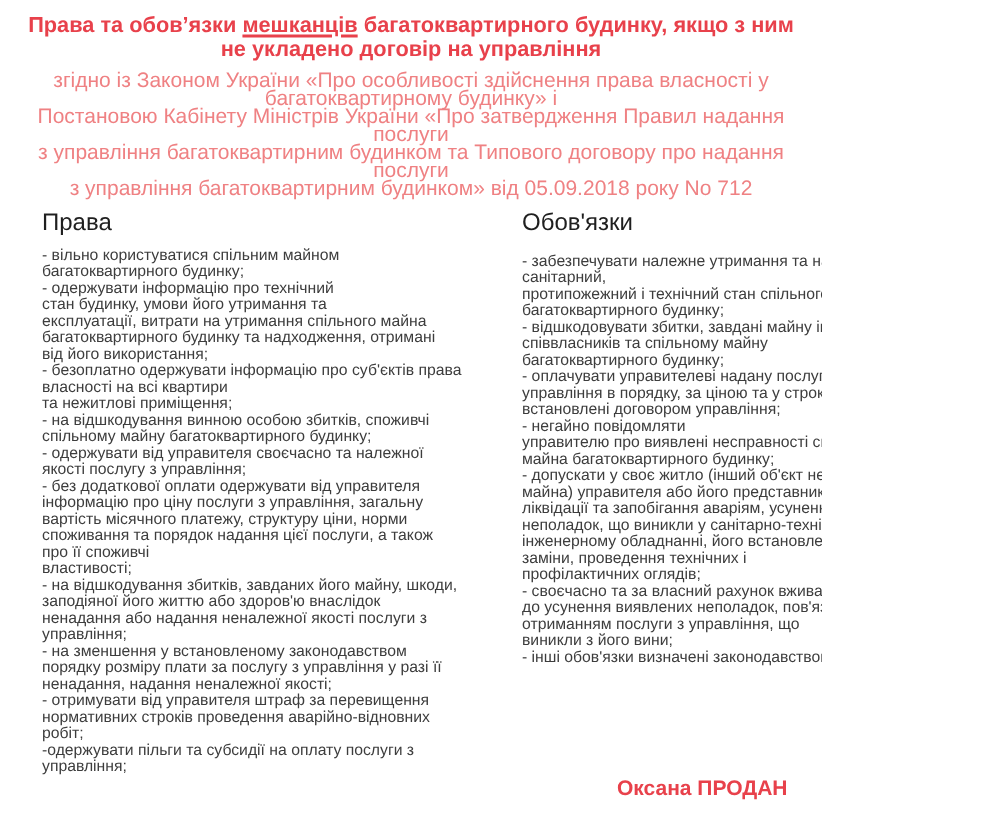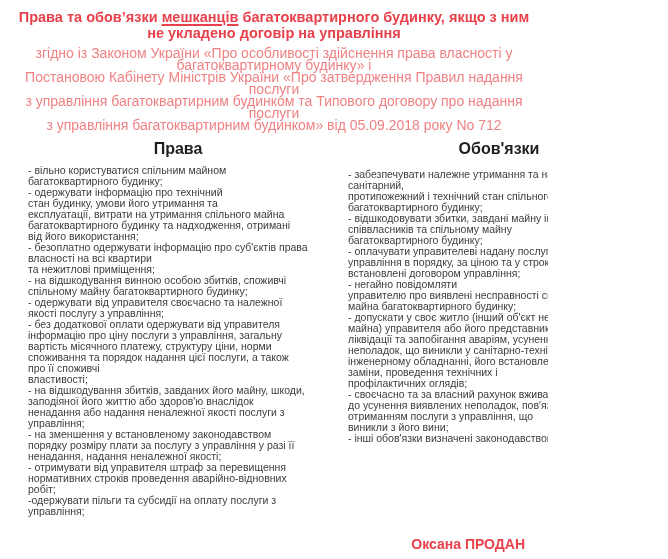--- a/index.html
+++ b/index.html
@@ -46,10 +46,10 @@
   .col-left  { width: 300px; flex: 0 0 300px; }
   .col-right { margin-left: 20px; width: 302px; flex: 0 0 302px; }
   .col-heading {
-    text-align: center;
+    text-align: left;
     font-size: 16px;
     line-height: 18px;
-    font-weight: bold;
+    font-weight: normal;
     color: #1f1f1f;
     margin-bottom: 7px;
   }

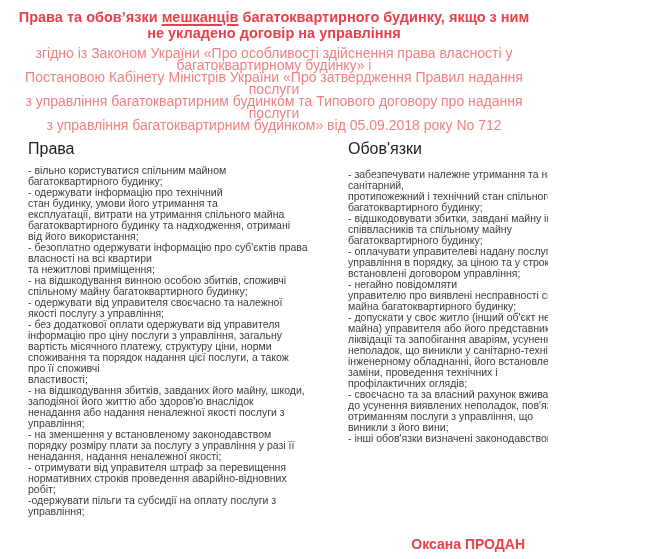--- a/index.html
+++ b/index.html
@@ -58,7 +58,7 @@
   .footer-author {
     position: absolute;
     right: 23px;
-    bottom: 7px;
+    bottom: 26px;
     font-size: 14px;
     line-height: 15px;
     font-weight: bold;

